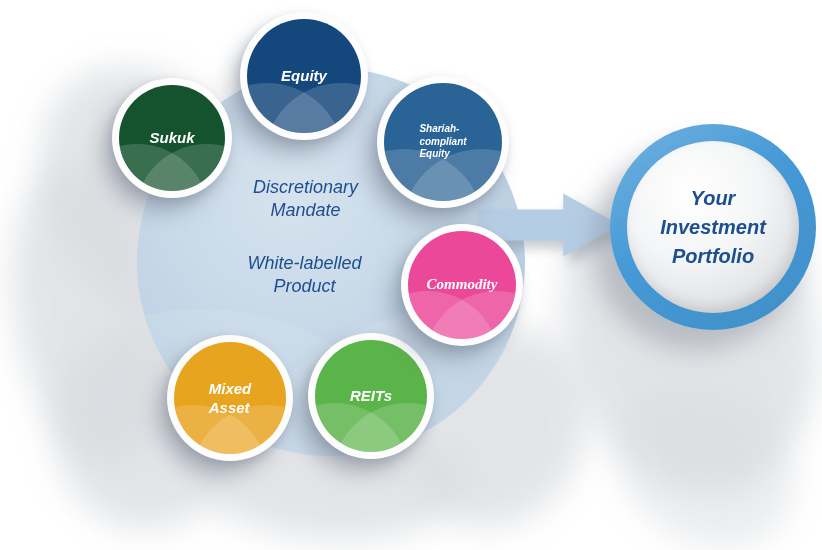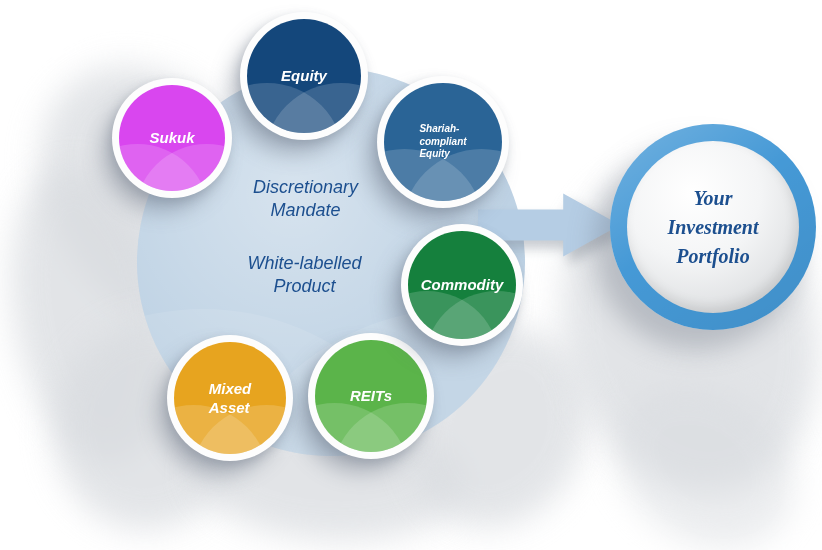--- a/index.html
+++ b/index.html
@@ -91,7 +91,7 @@
   </div>
 
   <div class="bubble" style="left:112px;top:78px;width:120px;height:120px;">
-    <div class="bubble-core" style="background-color: #d946ef;">
+    <div class="bubble-core" style="background-color: #14532d;">
       <span class="bubble-label">Sukuk</span>
     </div>
   </div>

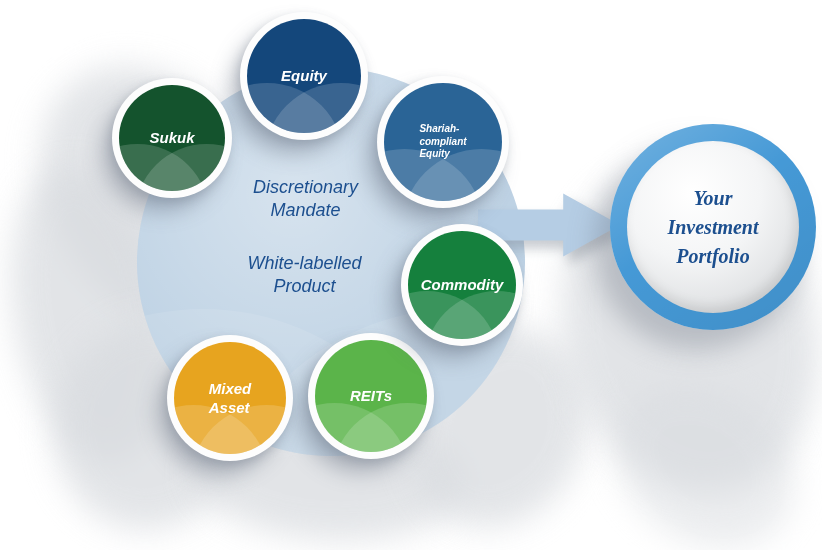--- a/index.html
+++ b/index.html
@@ -116,7 +116,7 @@
     </div>
   </div>
 
-  <div class="portfolio" style="left:610px;top:124px;width:206px;height:206px;font-family:Liberation Serif, serif;">
+  <div class="portfolio" style="left:610px;top:124px;width:206px;height:206px;">
     <div class="portfolio-ring" style="border-radius: 50%; background-color: rgb(69, 153, 214);">
       <div class="ring-sheen"></div>
       <div class="portfolio-inner">

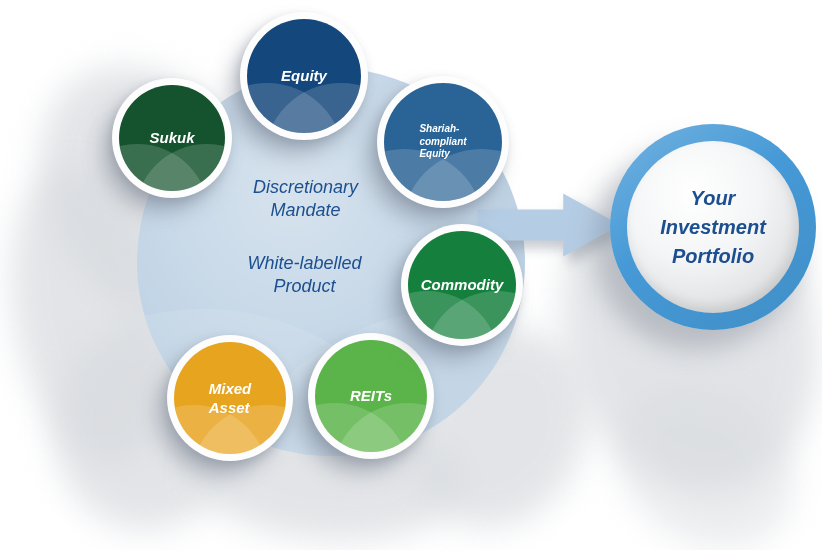--- a/index.html
+++ b/index.html
@@ -111,7 +111,7 @@
   </div>
 
   <div class="bubble" style="left:401px;top:224px;width:122px;height:122px;">
-    <div class="bubble-core" style="background-color: #15803d;">
+    <div class="bubble-core" style="background-color: #ec4899; font-family: Liberation Serif, serif;">
       <span class="bubble-label">Commodity</span>
     </div>
   </div>

